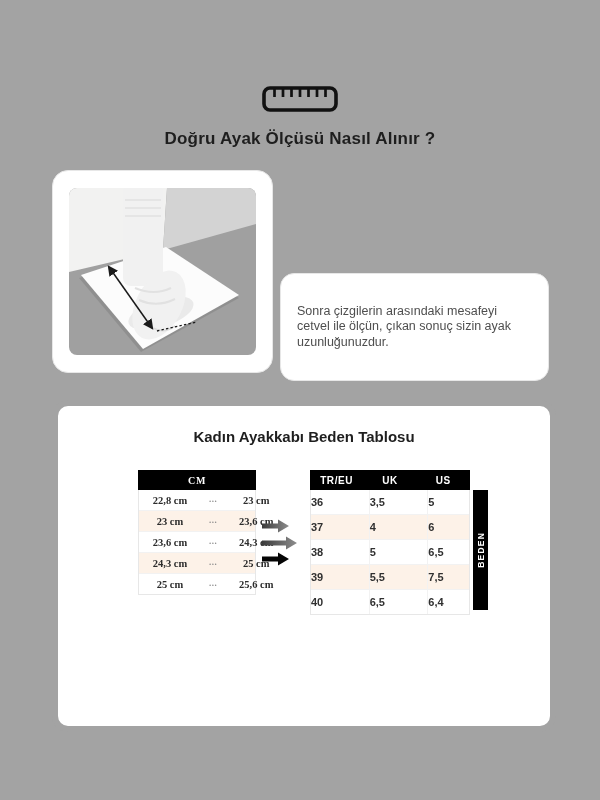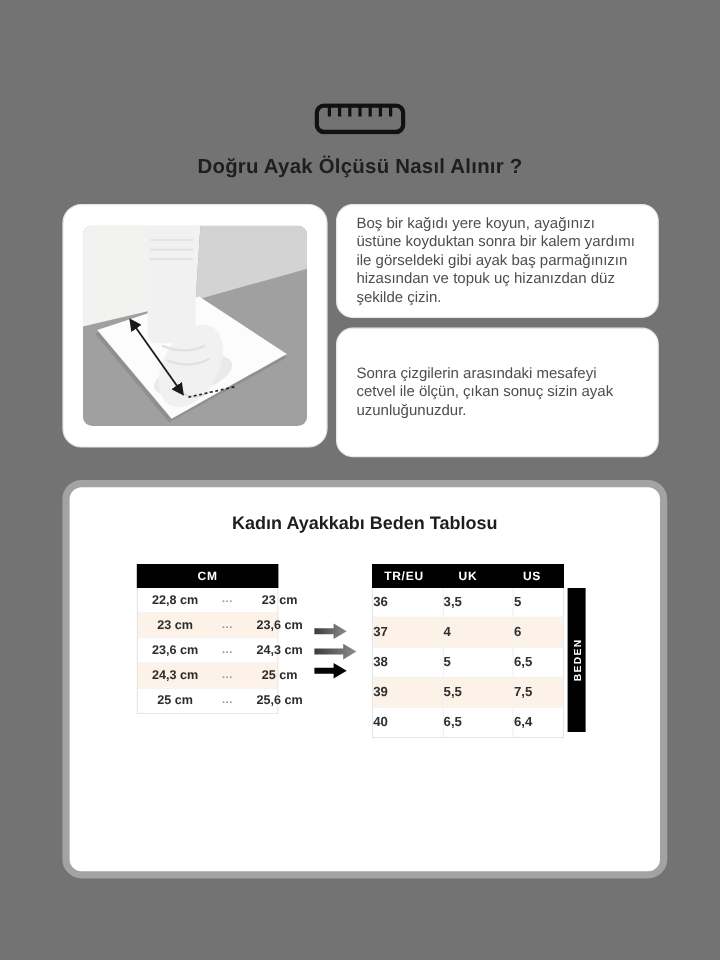--- a/index.html
+++ b/index.html
@@ -4,7 +4,7 @@
 <style>
   html,body { margin:0; padding:0; background:#ffffff; }
   body { width:600px; height:800px; font-family:"Liberation Sans", sans-serif; -webkit-font-smoothing:antialiased; }
-  .page { position:relative; width:600px; height:800px; background:#737373; overflow:hidden; }
+  .page { position:relative; width:600px; height:800px; background:#a3a3a3; overflow:hidden; }
 
   
   .ruler-wrap { position:absolute; top:86px; left:0; width:600px; display:flex; justify-content:center; }

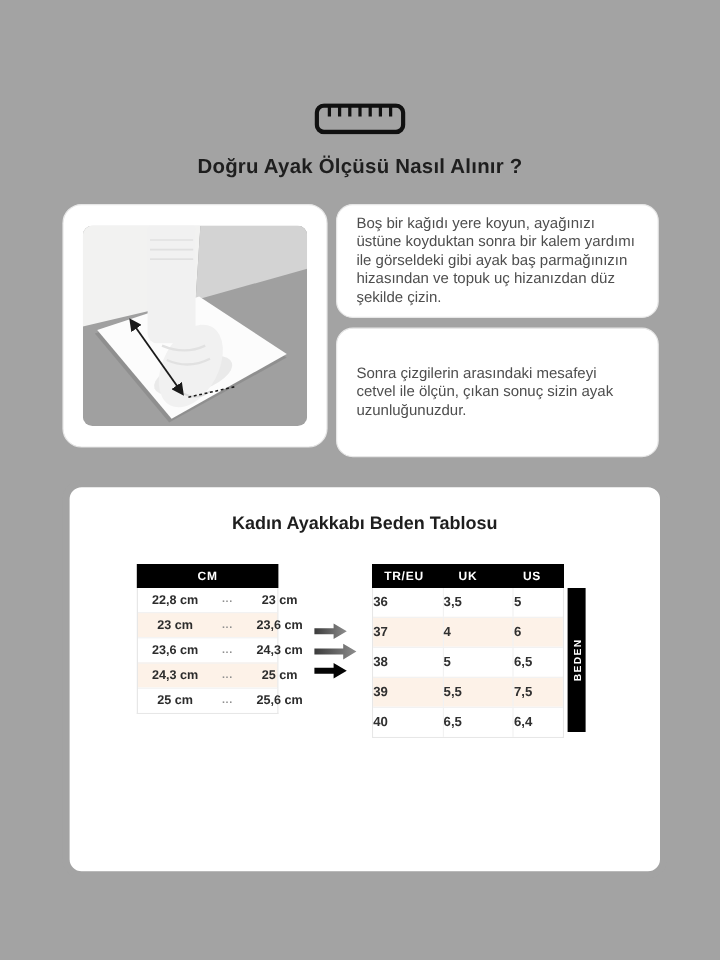--- a/index.html
+++ b/index.html
@@ -126,9 +126,6 @@
       </div>
     </div>
 
-    <div class="text-box first">
-      <p>Boş bir kağıdı yere koyun, ayağınızı üstüne koyduktan sonra bir kalem yardımı ile görseldeki gibi ayak baş parmağınızın hizasından ve topuk uç hizanızdan düz şekilde çizin.</p>
-    </div>
     <div class="text-box second">
       <p>Sonra çizgilerin arasındaki mesafeyi cetvel ile ölçün, çıkan sonuç sizin ayak uzunluğunuzdur.</p>
     </div>

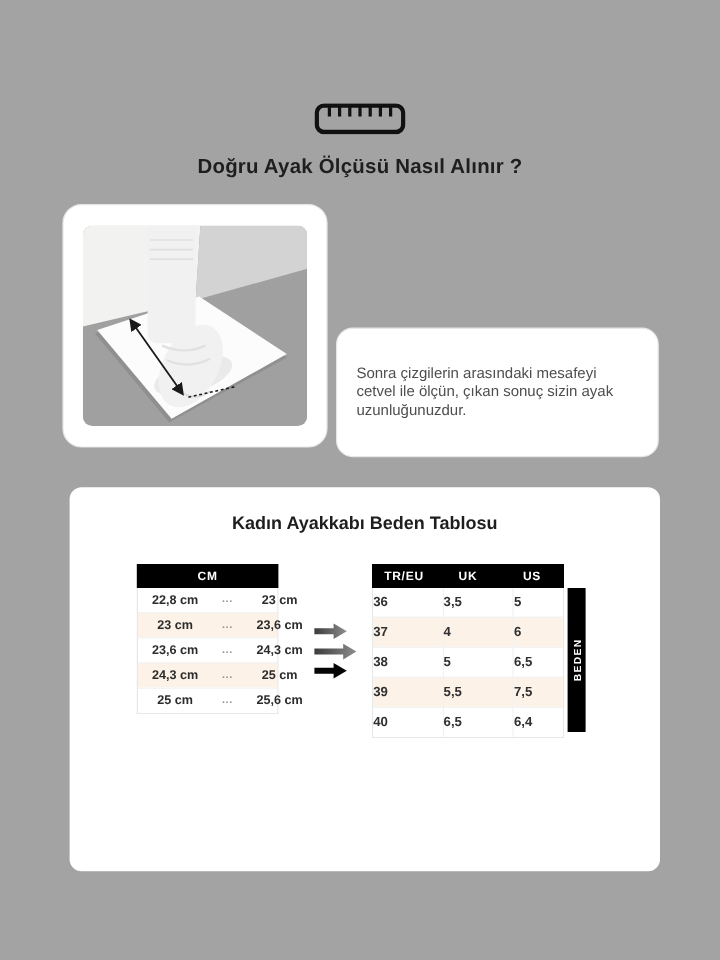--- a/index.html
+++ b/index.html
@@ -38,7 +38,7 @@
   .t-row.alt { background:#fdf2e8; }
 
   
-  .cm-table { position:absolute; left:56px; top:64px; width:118px; }
+  .cm-table { position:absolute; left:80px; top:64px; width:118px;font-family:Liberation Serif, serif; }
   .cm-table .t-row { height:20px; justify-content:space-between; padding:0 9px;
     font-size:10.5px; font-weight:bold; color:#2c2c2c; }
   .cm-table .val { min-width:44px; text-align:center; }

